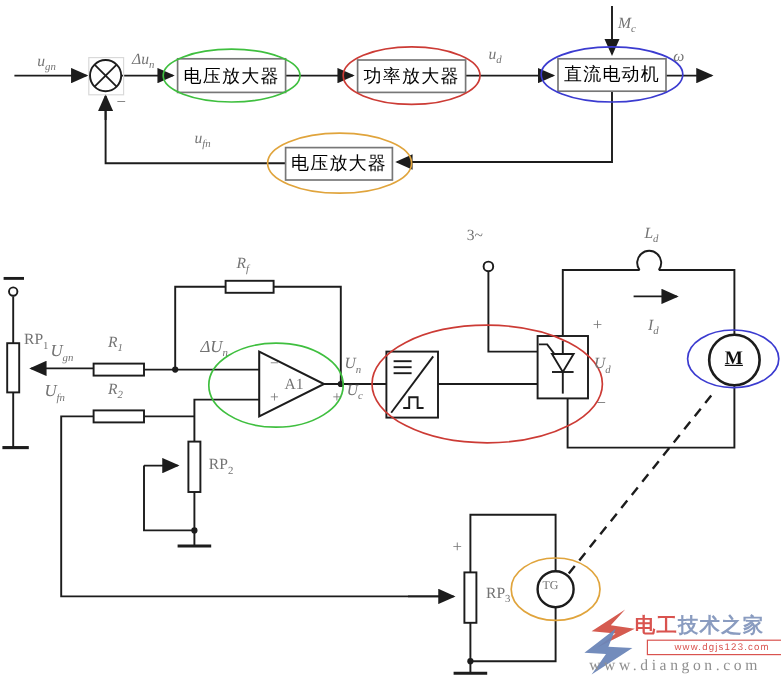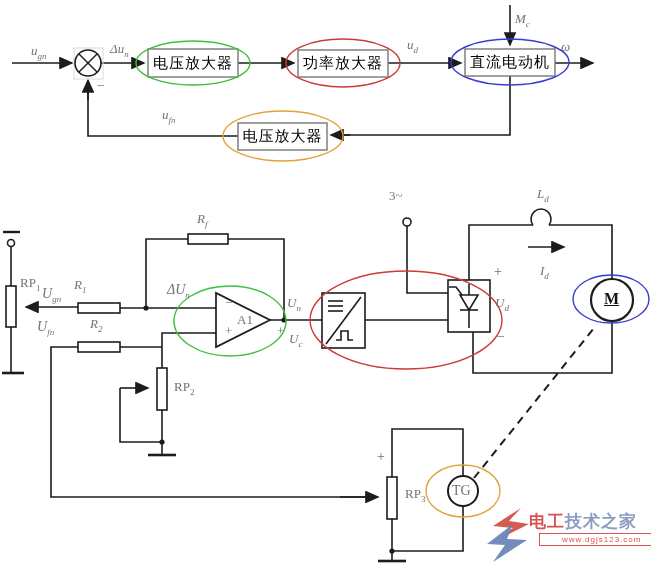--- a/index.html
+++ b/index.html
@@ -180,7 +180,7 @@
 
 <div class="lbl up" style="left:20px;top:276px"><span>RP</span><sub>1</sub></div>
 <div class="lbl big" style="left:42px;top:287px"><span>U</span><sub>gn</sub></div>
-<div class="lbl" style="left:74px;top:278px"><span>R</span><sub>1</sub></div>
+<div class="lbl" style="left:90px;top:278px"><span>R</span><sub>1</sub></div>
 <div class="lbl big" style="left:167px;top:283px"><span>ΔU</span><sub>n</sub></div>
 <div class="lbl big" style="left:37px;top:320px"><span>U</span><sub>fn</sub></div>
 <div class="lbl" style="left:90px;top:317px"><span>R</span><sub>2</sub></div>

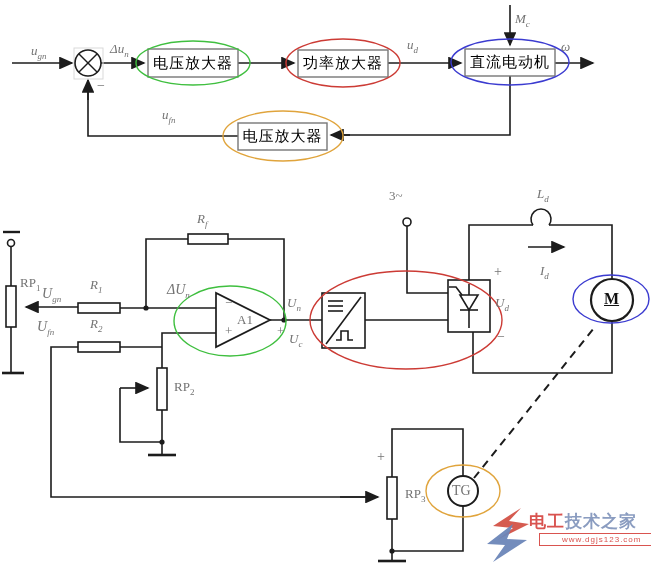--- a/index.html
+++ b/index.html
@@ -190,7 +190,7 @@
 <div class="lbl up" style="left:225px;top:324px"><span>+</span></div>
 <div class="lbl up" style="left:277px;top:324px"><span>+</span></div>
 <div class="lbl" style="left:287px;top:296px"><span>U</span><sub>n</sub></div>
-<div class="lbl" style="left:289px;top:332px"><span>U</span><sub>c</sub></div>
+<div class="lbl" style="left:289px;top:318px"><span>U</span><sub>c</sub></div>
 <div class="lbl up" style="left:389px;top:189px"><span>3~</span></div>
 <div class="lbl up big" style="left:494px;top:265px"><span>+</span></div>
 <div class="lbl" style="left:495px;top:296px"><span>U</span><sub>d</sub></div>

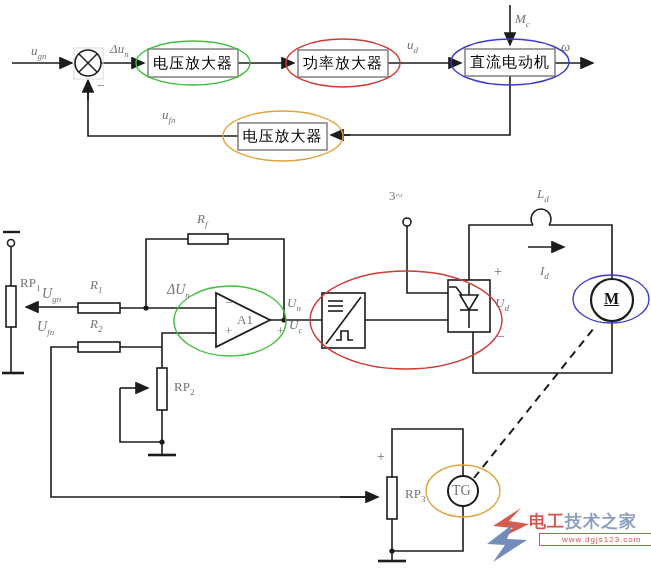--- a/index.html
+++ b/index.html
@@ -201,7 +201,7 @@
 <div class="lbl up" style="left:174px;top:380px"><span>RP</span><sub>2</sub></div>
 <div class="lbl up big" style="left:377px;top:450px"><span>+</span></div>
 <div class="lbl up" style="left:405px;top:487px"><span>RP</span><sub>3</sub></div>
-<div class="lbl up" style="left:452px;top:484px;font-size:14px"><span>TG</span></div>
+<div class="lbl up" style="left:452px;top:484px;font-size:10px"><span>TG</span></div>
 
 <div class="wm">
   <svg width="52" height="58" style="left:6px;top:4px">

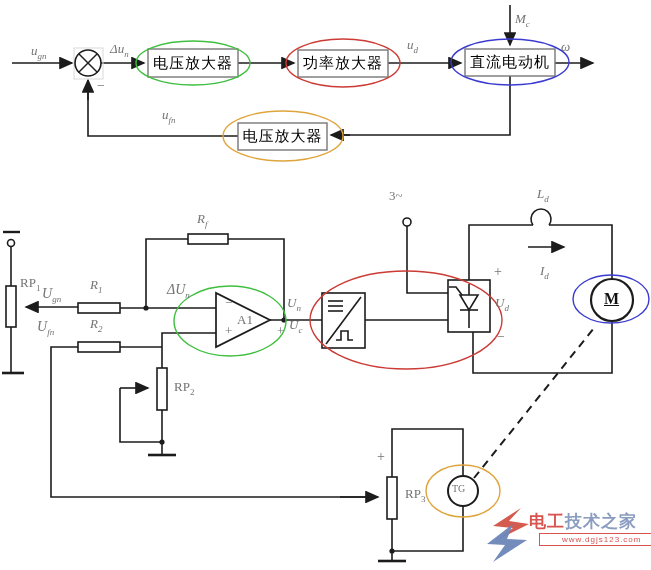--- a/index.html
+++ b/index.html
@@ -212,6 +212,7 @@
     <span style="color:#d9534f">电工</span><span style="color:#8a9cc0">技术之家</span>
   </div>
   <div class="wm-banner"><span>www.dgjs123.com</span></div>
+  <div class="wm-url"><span>www.diangon.com</span></div>
 </div>
 
 </div>

